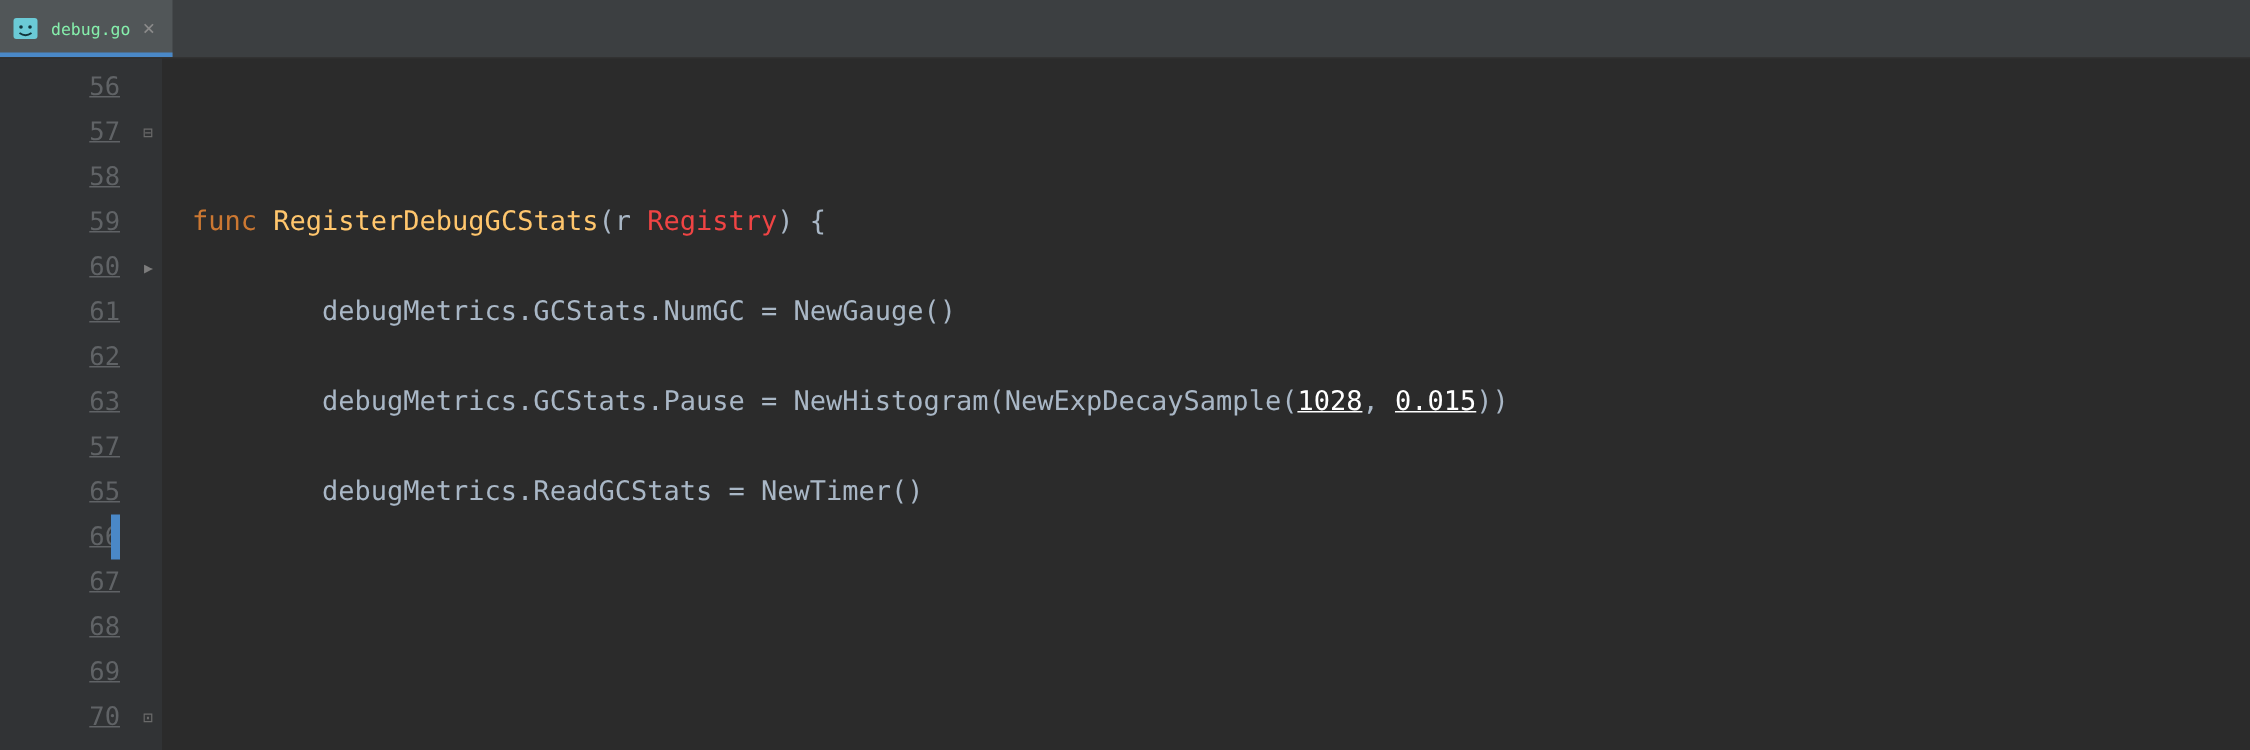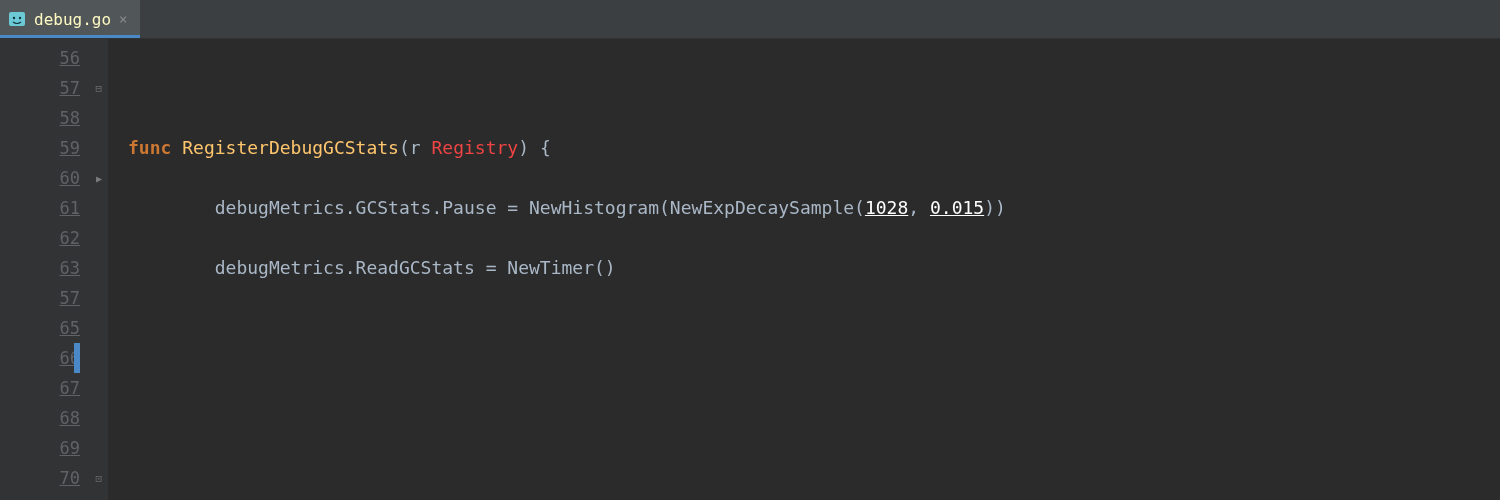--- a/index.html
+++ b/index.html
@@ -40,7 +40,7 @@
     display: inline-flex;
     align-items: center; justify-content: center;
   }
-  .tab-label { color: #fef9c3; font-size: 16px; }
+  .tab-label { color: #86efac; font-size: 11px; }
   .tab-close { color: #8a8a8a; font-size: 14px; cursor: pointer; }
   .editor {
     display: flex;

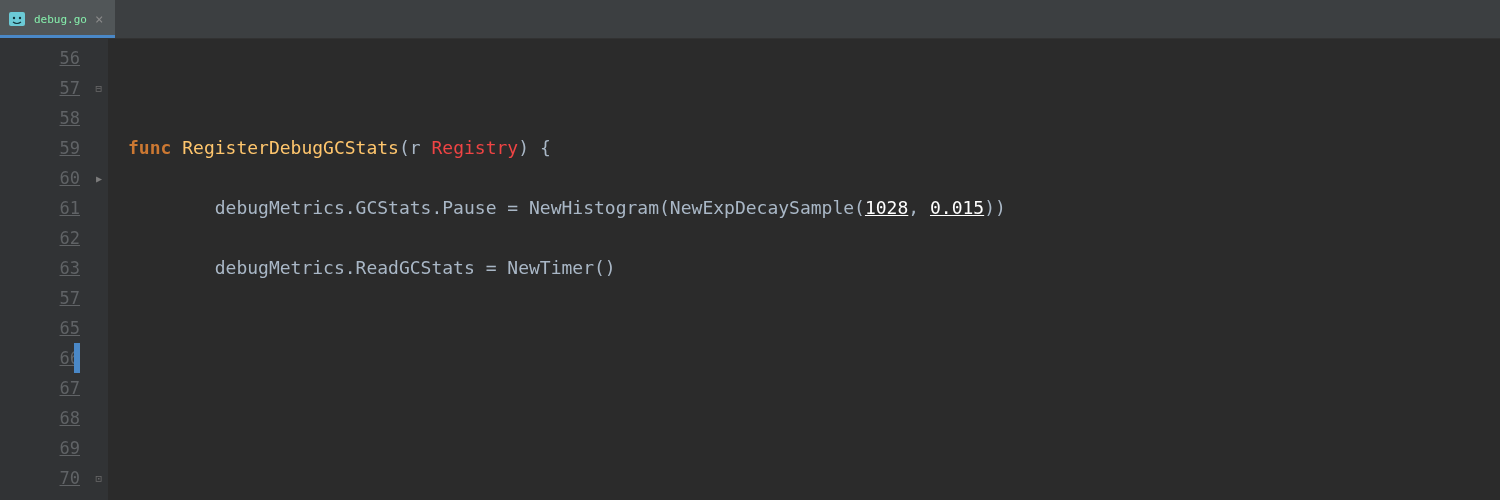--- a/index.html
+++ b/index.html
@@ -79,7 +79,7 @@
     position: relative;
   }
   .line { height: 30px; }
-  .kw { color: #cc7832; font-weight: bold; margin-top: 26px; }
+  .kw { color: #cc7832; font-weight: normal; margin-top: 26px; }
   .fn { color: #ffc66d; }
   .type { color: #ef4444; }
   .num { color: #ffffff; text-decoration: underline; }

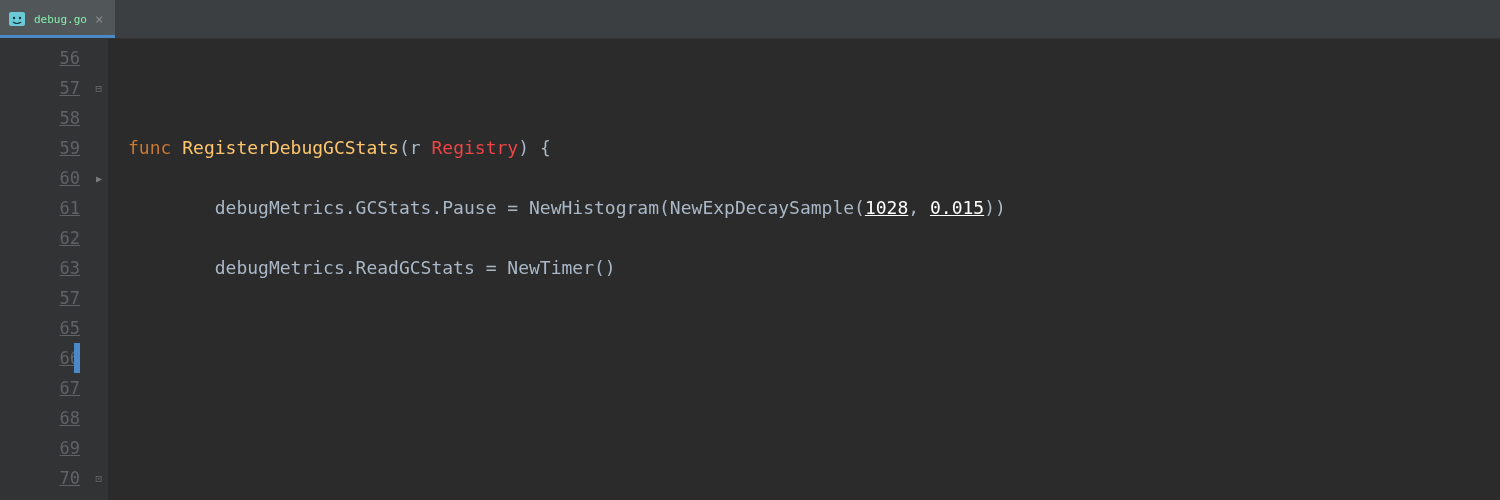--- a/index.html
+++ b/index.html
@@ -133,6 +133,7 @@
   <div class="code">
 <div class="line"><span></span></div>
 <div class="line"><span class="kw">func</span><span> </span><span class="fn">RegisterDebugGCStats</span><span class="pun">(</span><span class="id">r</span><span> </span><span class="type">Registry</span><span class="pun">) </span><span class="pun">{</span></div>
+<div class="line"><span>        </span><span class="id">debugMetrics.GCStats.NumGC</span><span class="pun"> = </span><span class="id">NewGauge()</span></div>
 <div class="line"><span>        </span><span class="id">debugMetrics.GCStats.Pause</span><span class="pun"> = </span><span class="id">NewHistogram(NewExpDecaySample(</span><span class="num">1028</span><span class="pun">, </span><span class="num">0.015</span><span class="pun">))</span></div>
 <div class="line"><span>        </span><span class="id">debugMetrics.ReadGCStats</span><span class="pun"> = </span><span class="id">NewTimer()</span></div>
 <div class="line"><span></span></div>

